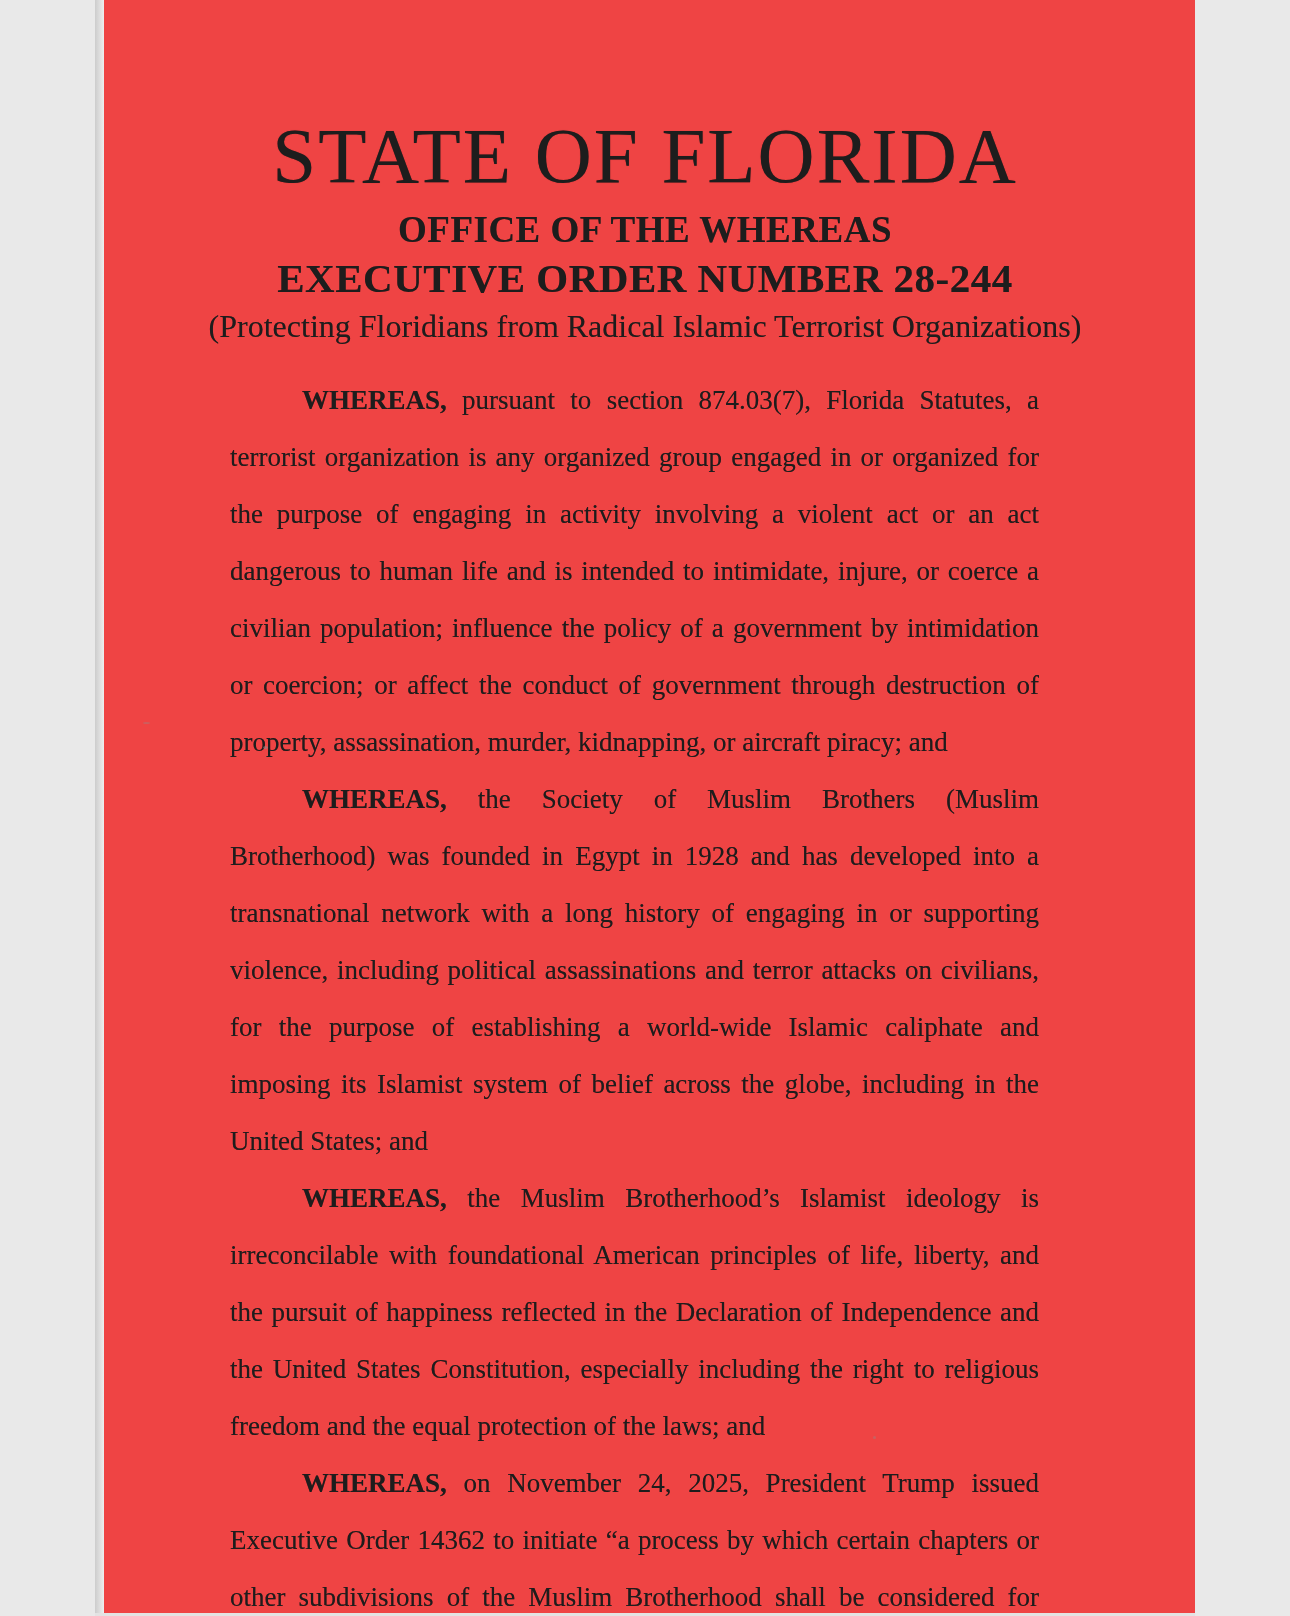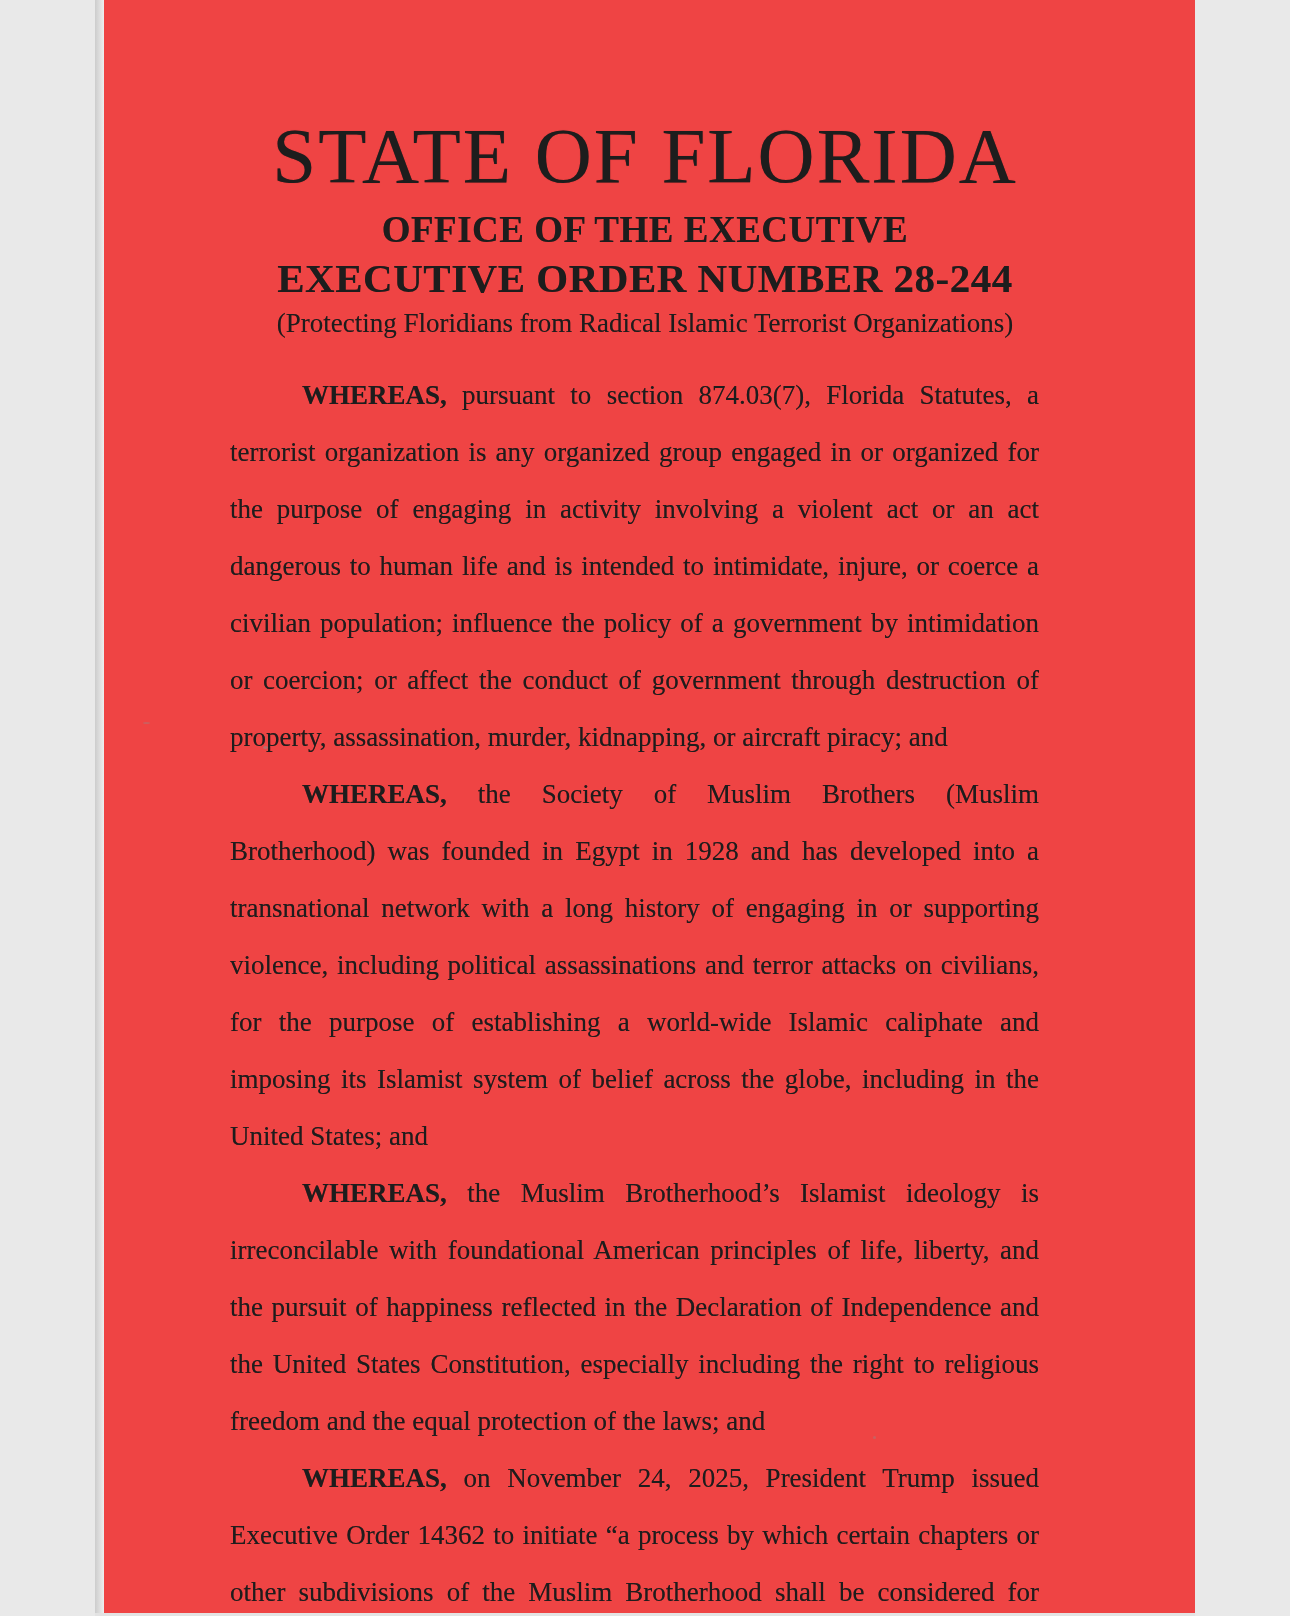--- a/index.html
+++ b/index.html
@@ -116,7 +116,7 @@
 
   <header class="doc-header">
     <h1 class="doc-title">STATE OF FLORIDA</h1>
-    <h2 class="doc-office">OFFICE OF THE EXECUTIVE</h2>
+    <h2 class="doc-office">OFFICE OF THE WHEREAS</h2>
     <h2 class="doc-order">EXECUTIVE ORDER NUMBER 28-244</h2>
     <div class="doc-subtitle">(Protecting Floridians from Radical Islamic Terrorist Organizations)</div>
   </header>

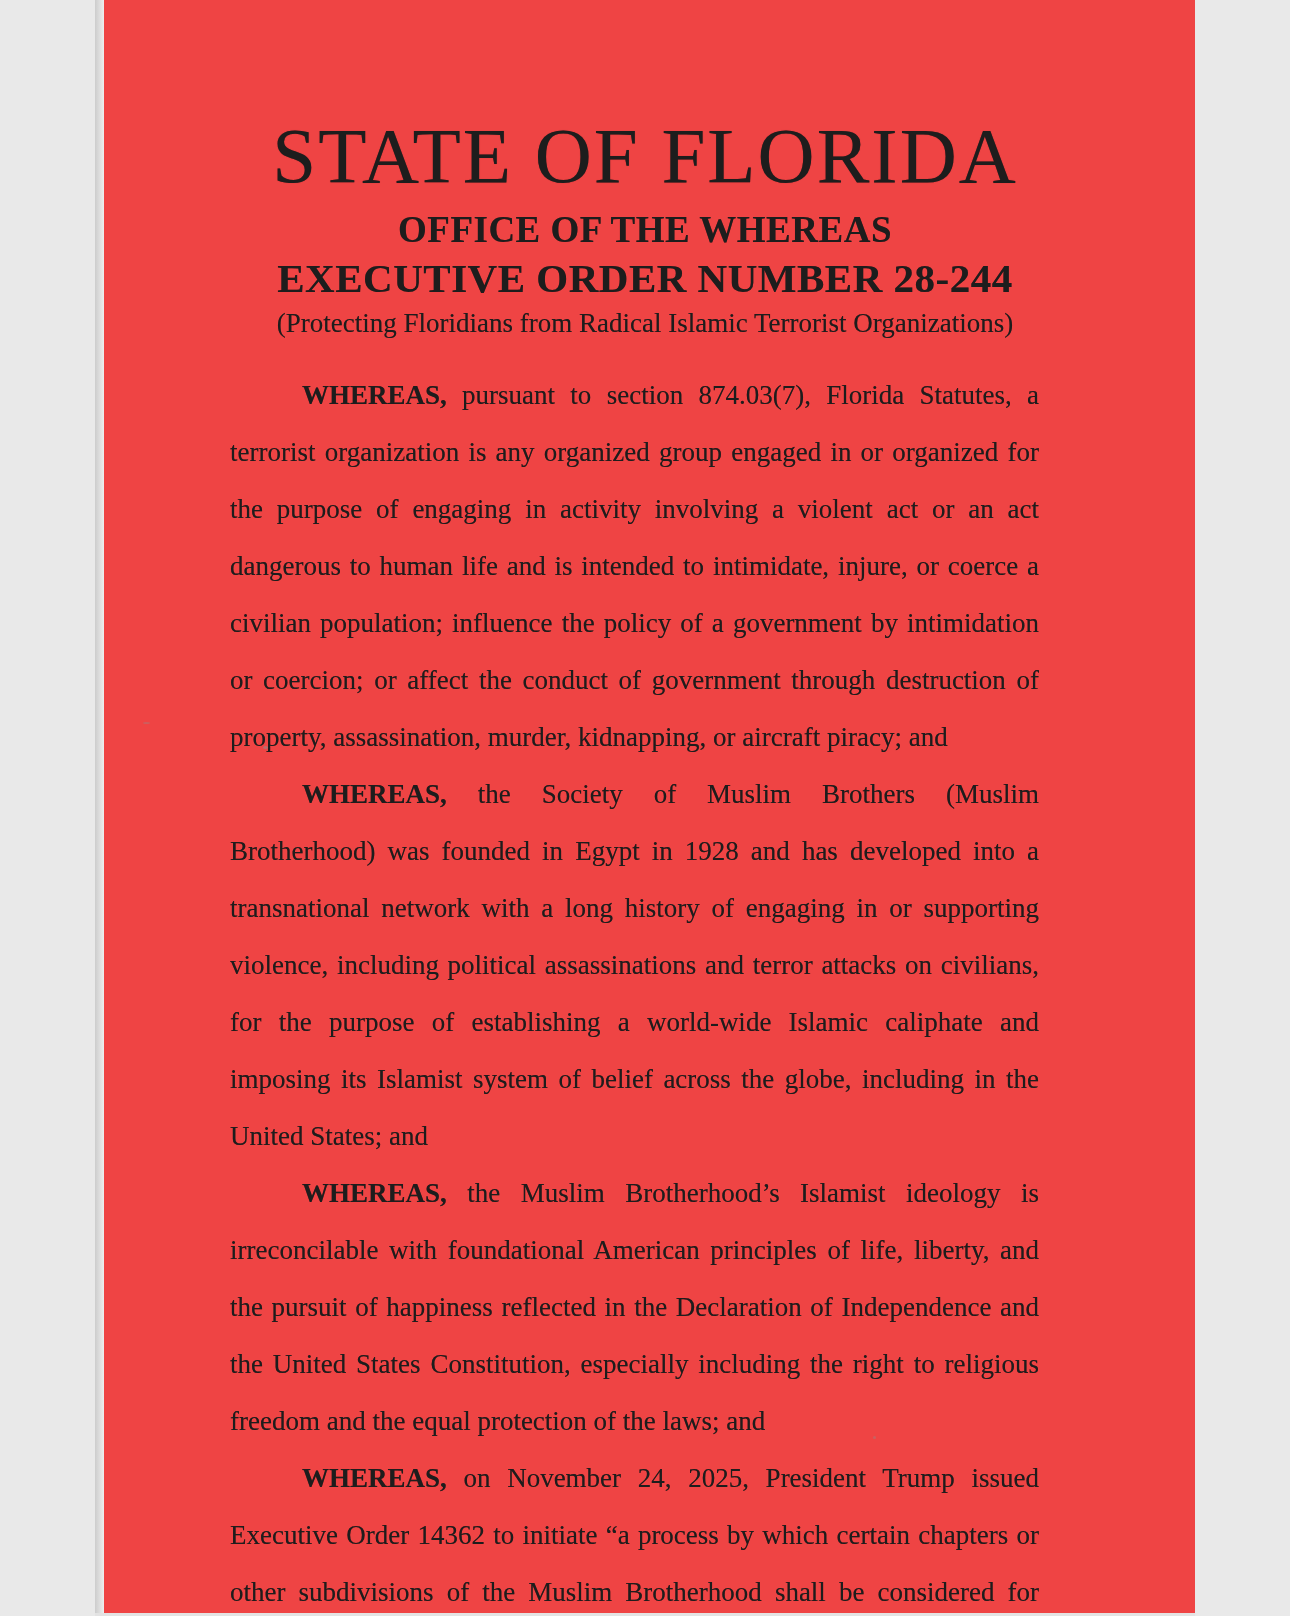--- a/index.html
+++ b/index.html
@@ -79,7 +79,7 @@
   }
   .doc-subtitle {
     margin: 10px 0 0 0;
-    font-size: 27px;
+    font-size: 32px;
     font-weight: 400;
     line-height: 1.1;
     text-shadow: 0 0 0.4px rgba(0,0,0,0.35);

